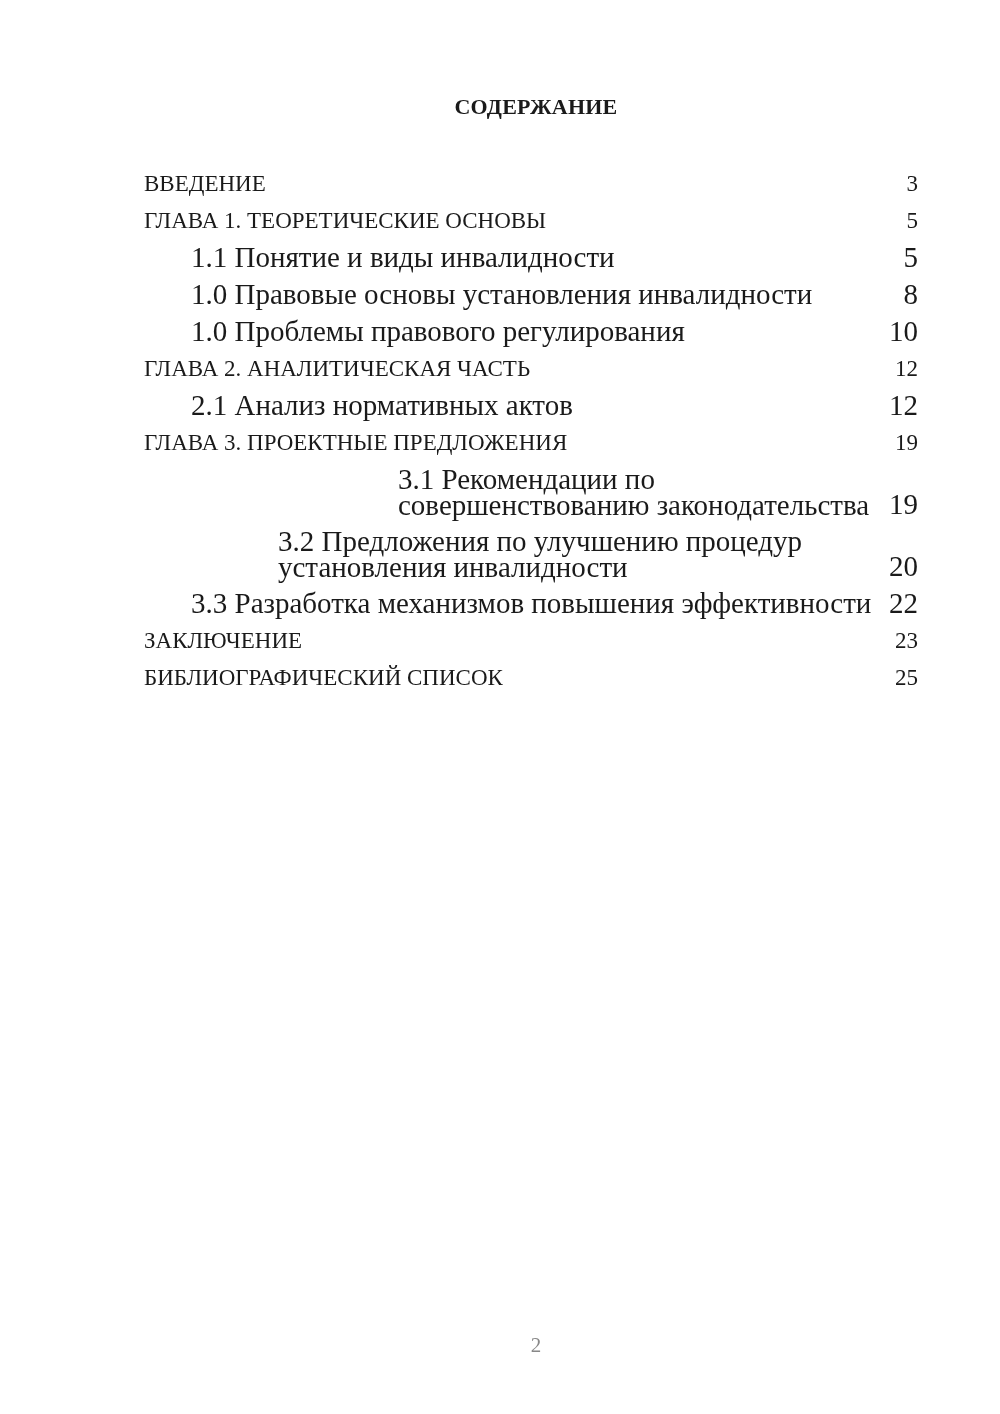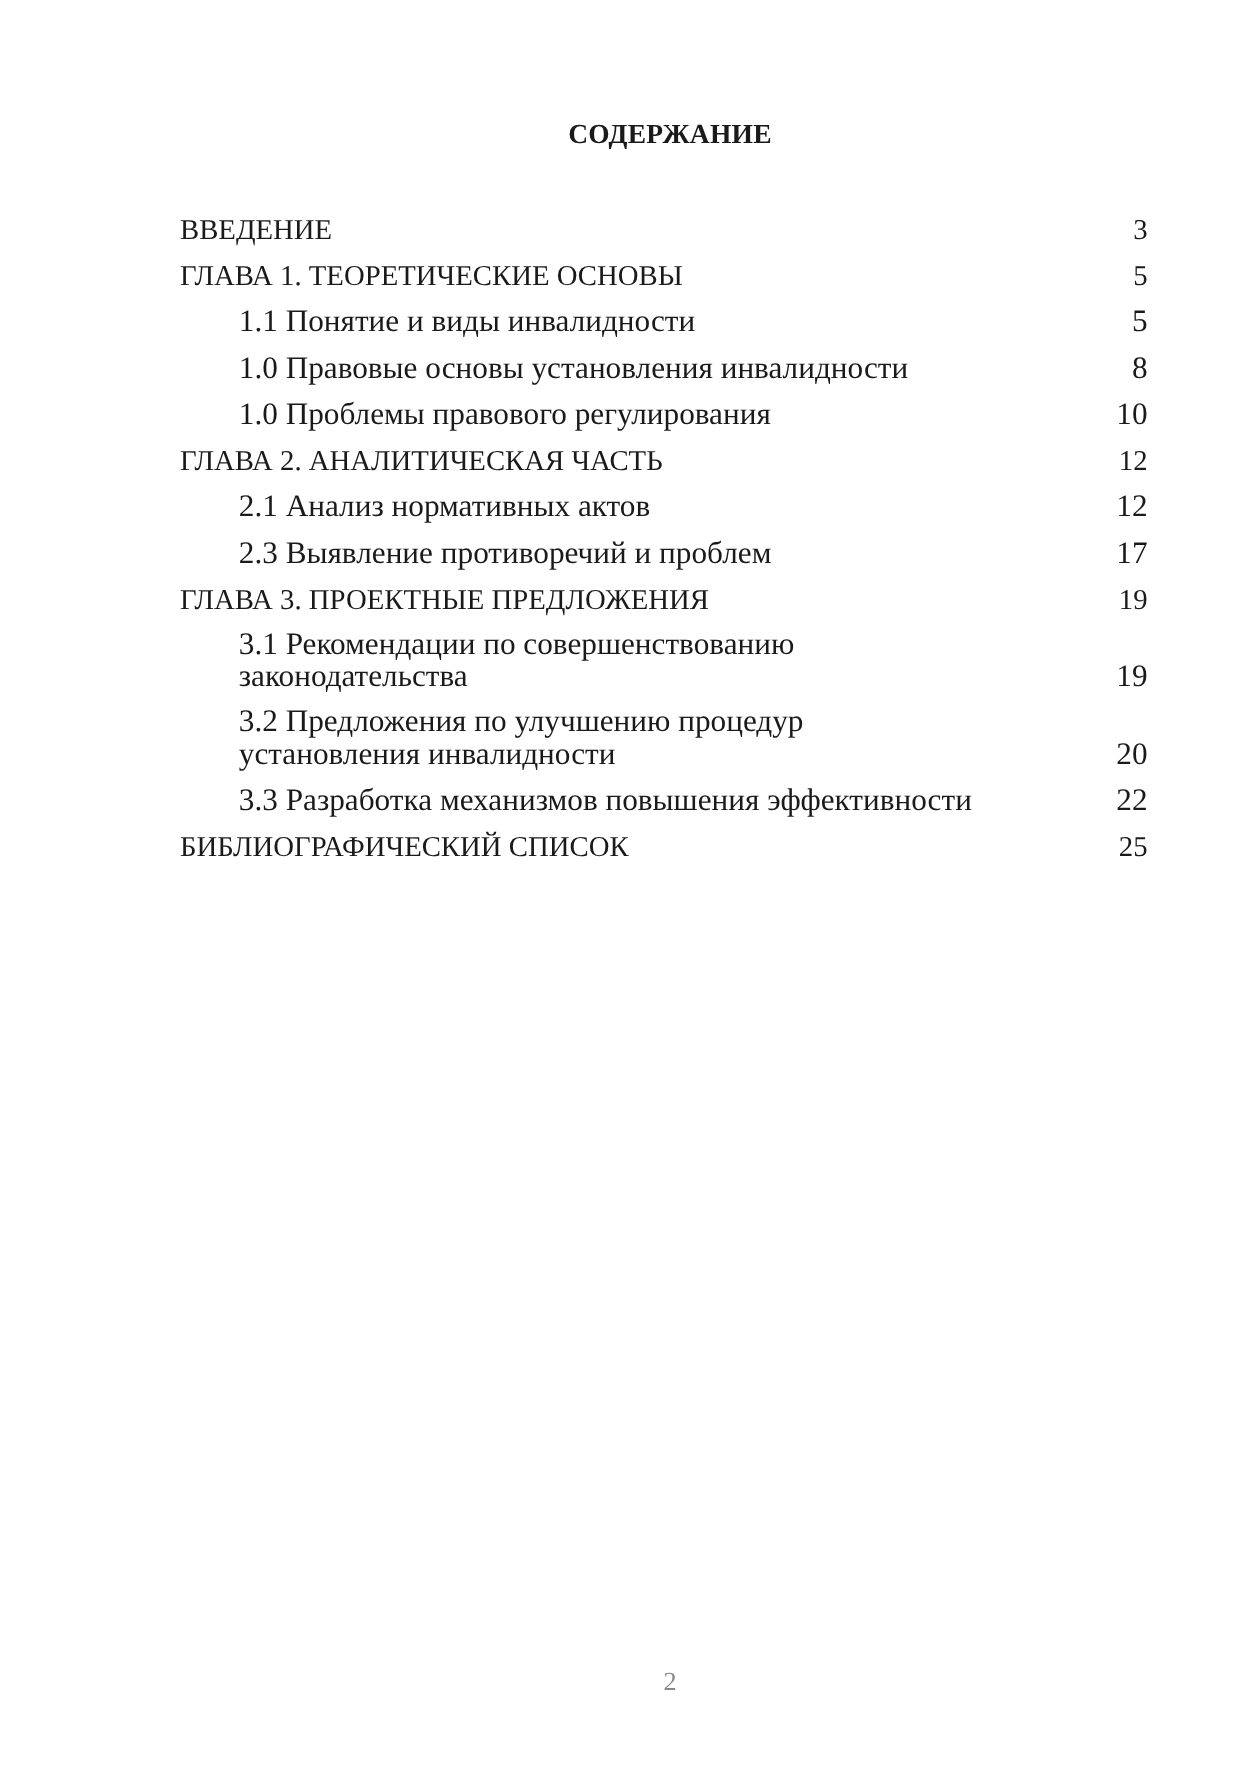--- a/index.html
+++ b/index.html
@@ -8,7 +8,7 @@
     .title { position: absolute; top: 94px; left: 0; width: 1072px; text-align: center;
              font-size: 22px; font-weight: bold; letter-spacing: 0.2px; }
     .toc { position: absolute; top: 170px; left: 144px; width: 774px; }
-    .row { display: flex; justify-content: space-between; align-items: flex-end;
+    .row { display: flex; justify-content: flex-end; align-items: flex-end;
            font-size: 23px; line-height: 27px; margin-bottom: 10px; }
     .row.sub { padding-left: 47px; font-size: 25px; }
     .row .label { flex: 1; }

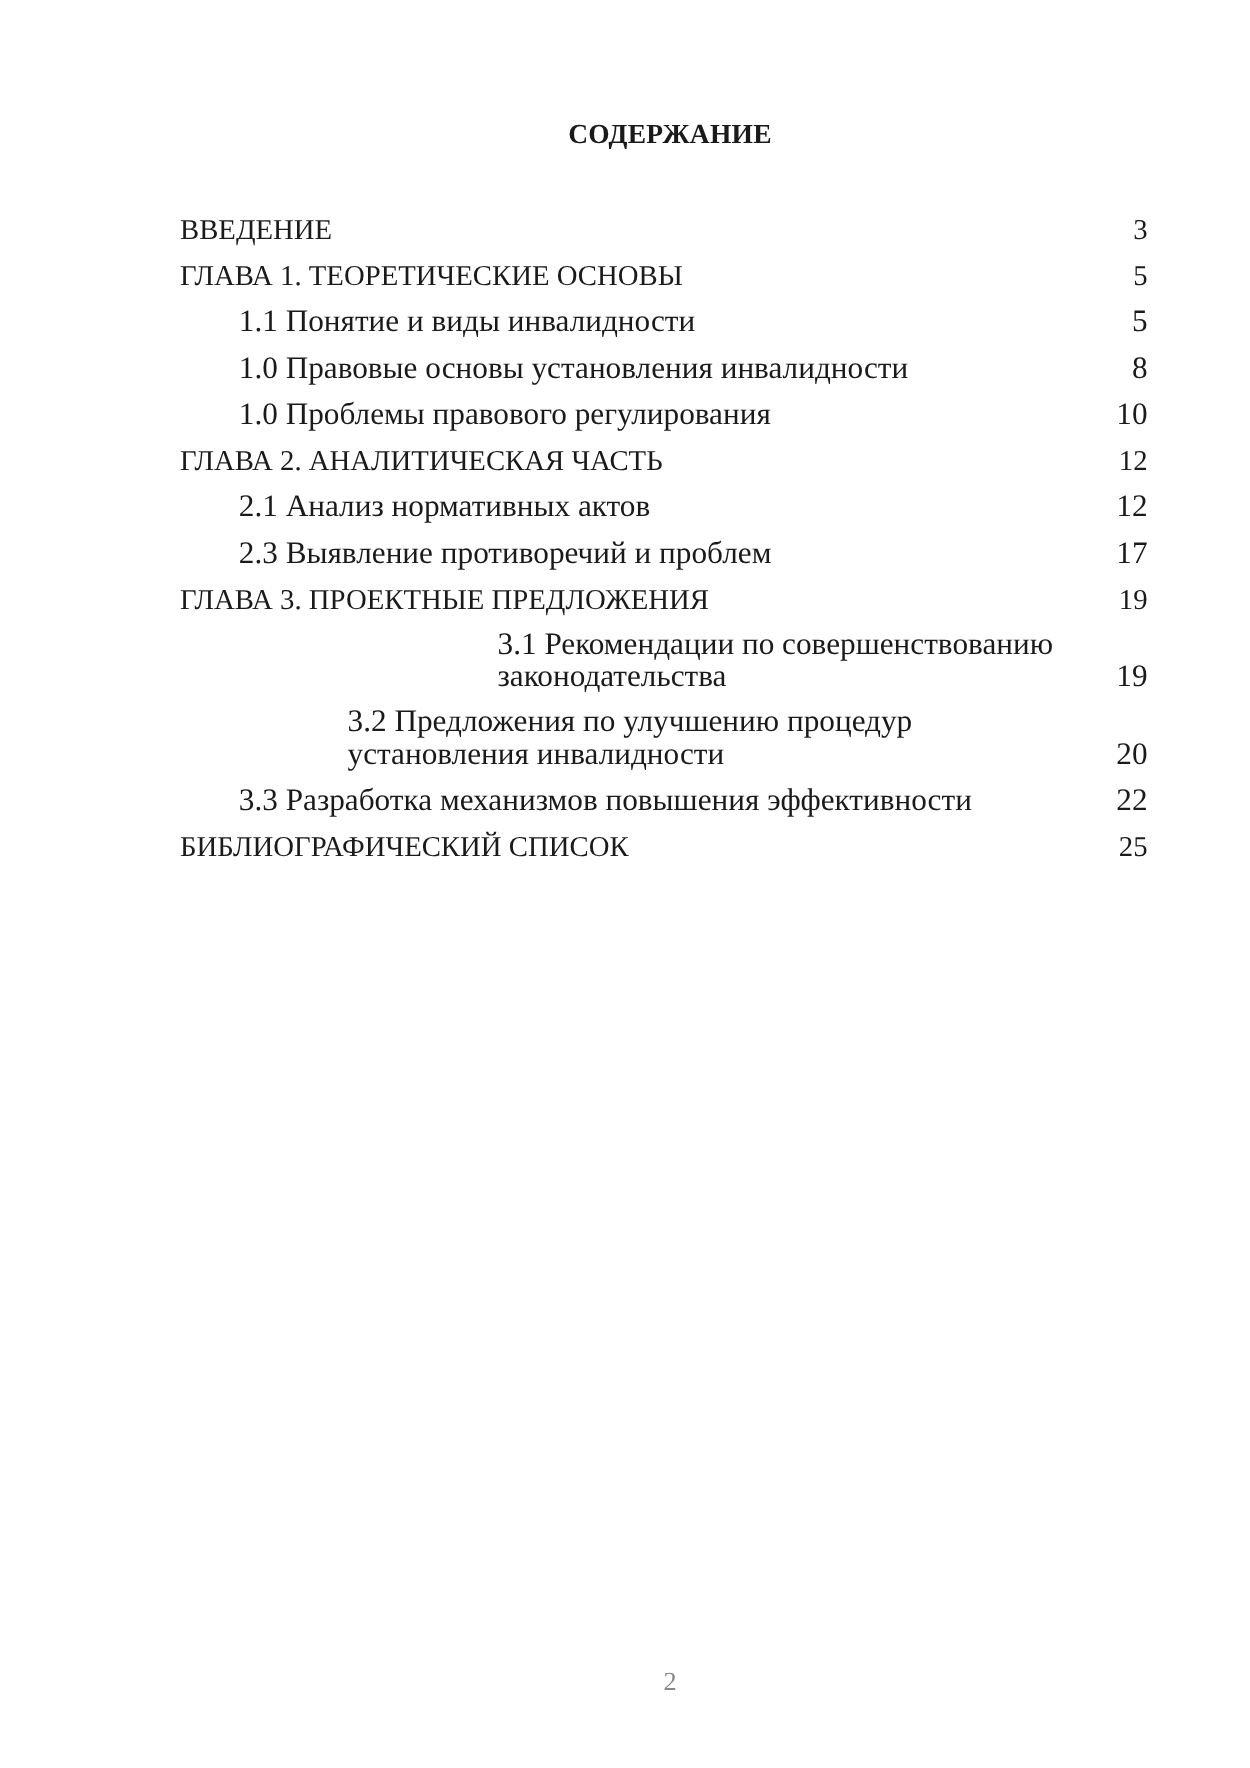--- a/index.html
+++ b/index.html
@@ -10,7 +10,7 @@
     .toc { position: absolute; top: 170px; left: 144px; width: 774px; }
     .row { display: flex; justify-content: flex-end; align-items: flex-end;
            font-size: 23px; line-height: 27px; margin-bottom: 10px; }
-    .row.sub { padding-left: 47px; font-size: 25px; }
+    .row.sub { padding-left: 47px; font-size: 29px; }
     .row .label { flex: 1; }
     .row .label.wrap { max-width: 600px; line-height: 26px; }
     .row .page { width: 40px; text-align: right; }

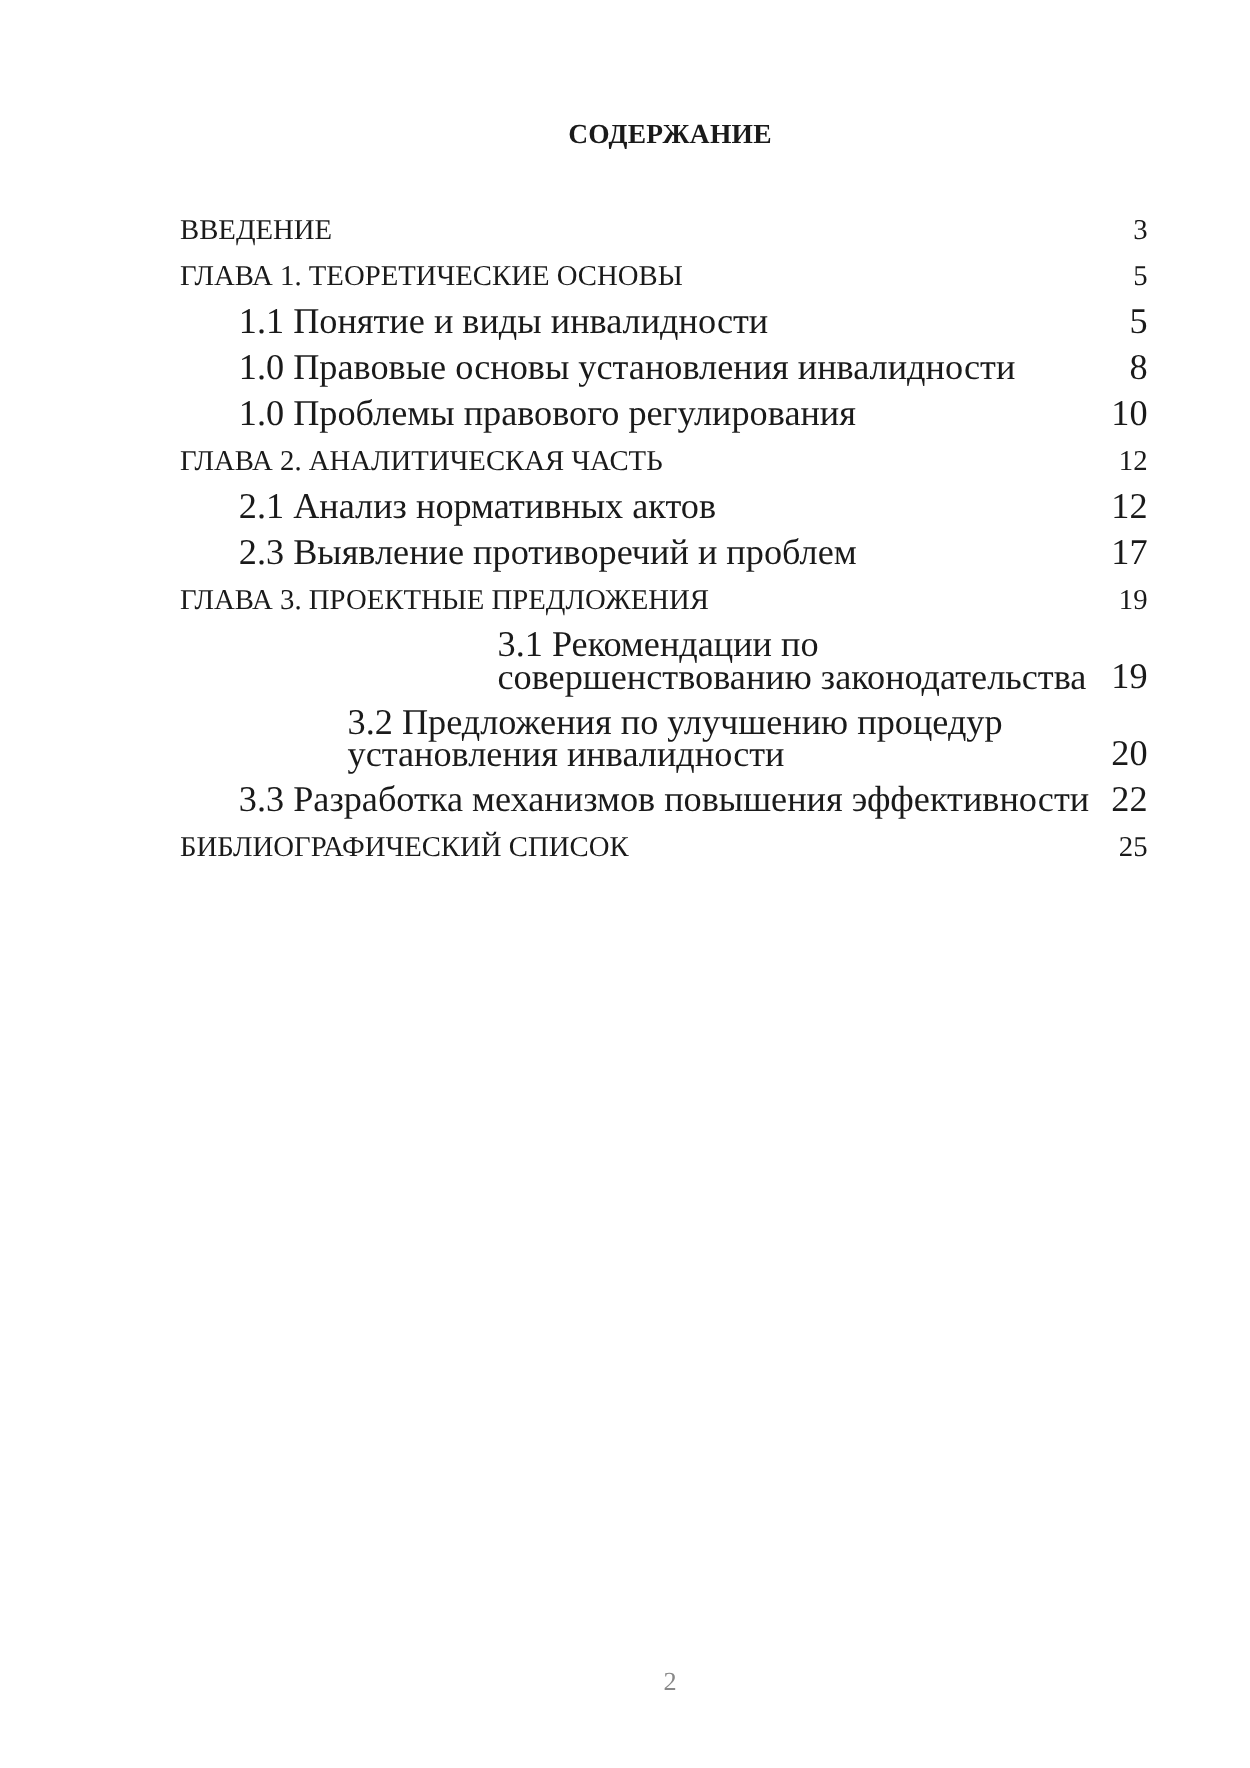--- a/index.html
+++ b/index.html
@@ -51,10 +51,6 @@
     <span class="label">2.1 Анализ нормативных актов</span>
     <span class="page">12</span>
   </div>
-  <div class="row sub">
-    <span class="label">2.3 Выявление противоречий и проблем</span>
-    <span class="page">17</span>
-  </div>
   <div class="row">
     <span class="label">ГЛАВА 3. ПРОЕКТНЫЕ ПРЕДЛОЖЕНИЯ</span>
     <span class="page">19</span>

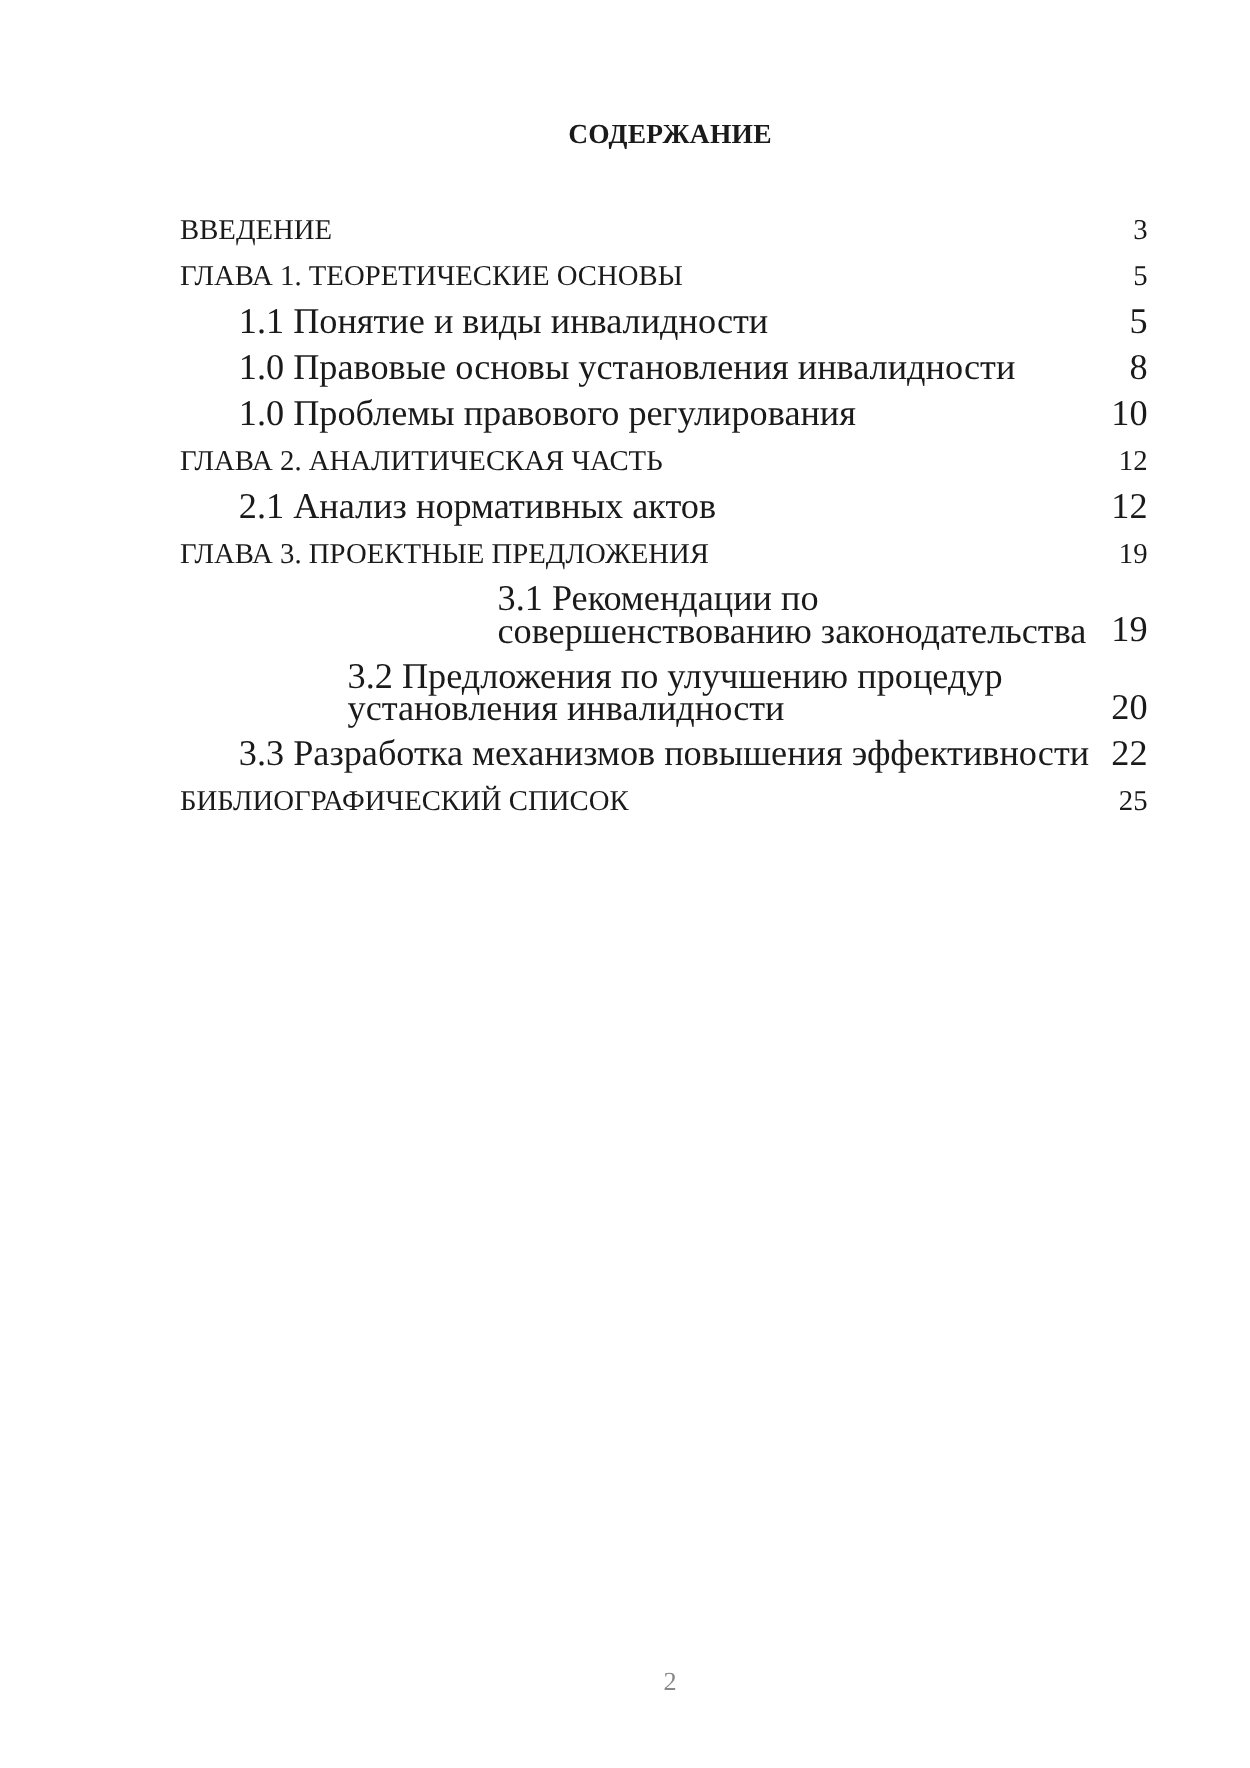--- a/index.html
+++ b/index.html
@@ -68,6 +68,10 @@
     <span class="page">22</span>
   </div>
   <div class="row">
+    <span class="label">ЗАКЛЮЧЕНИЕ</span>
+    <span class="page">23</span>
+  </div>
+  <div class="row">
     <span class="label">БИБЛИОГРАФИЧЕСКИЙ СПИСОК</span>
     <span class="page">25</span>
   </div>

